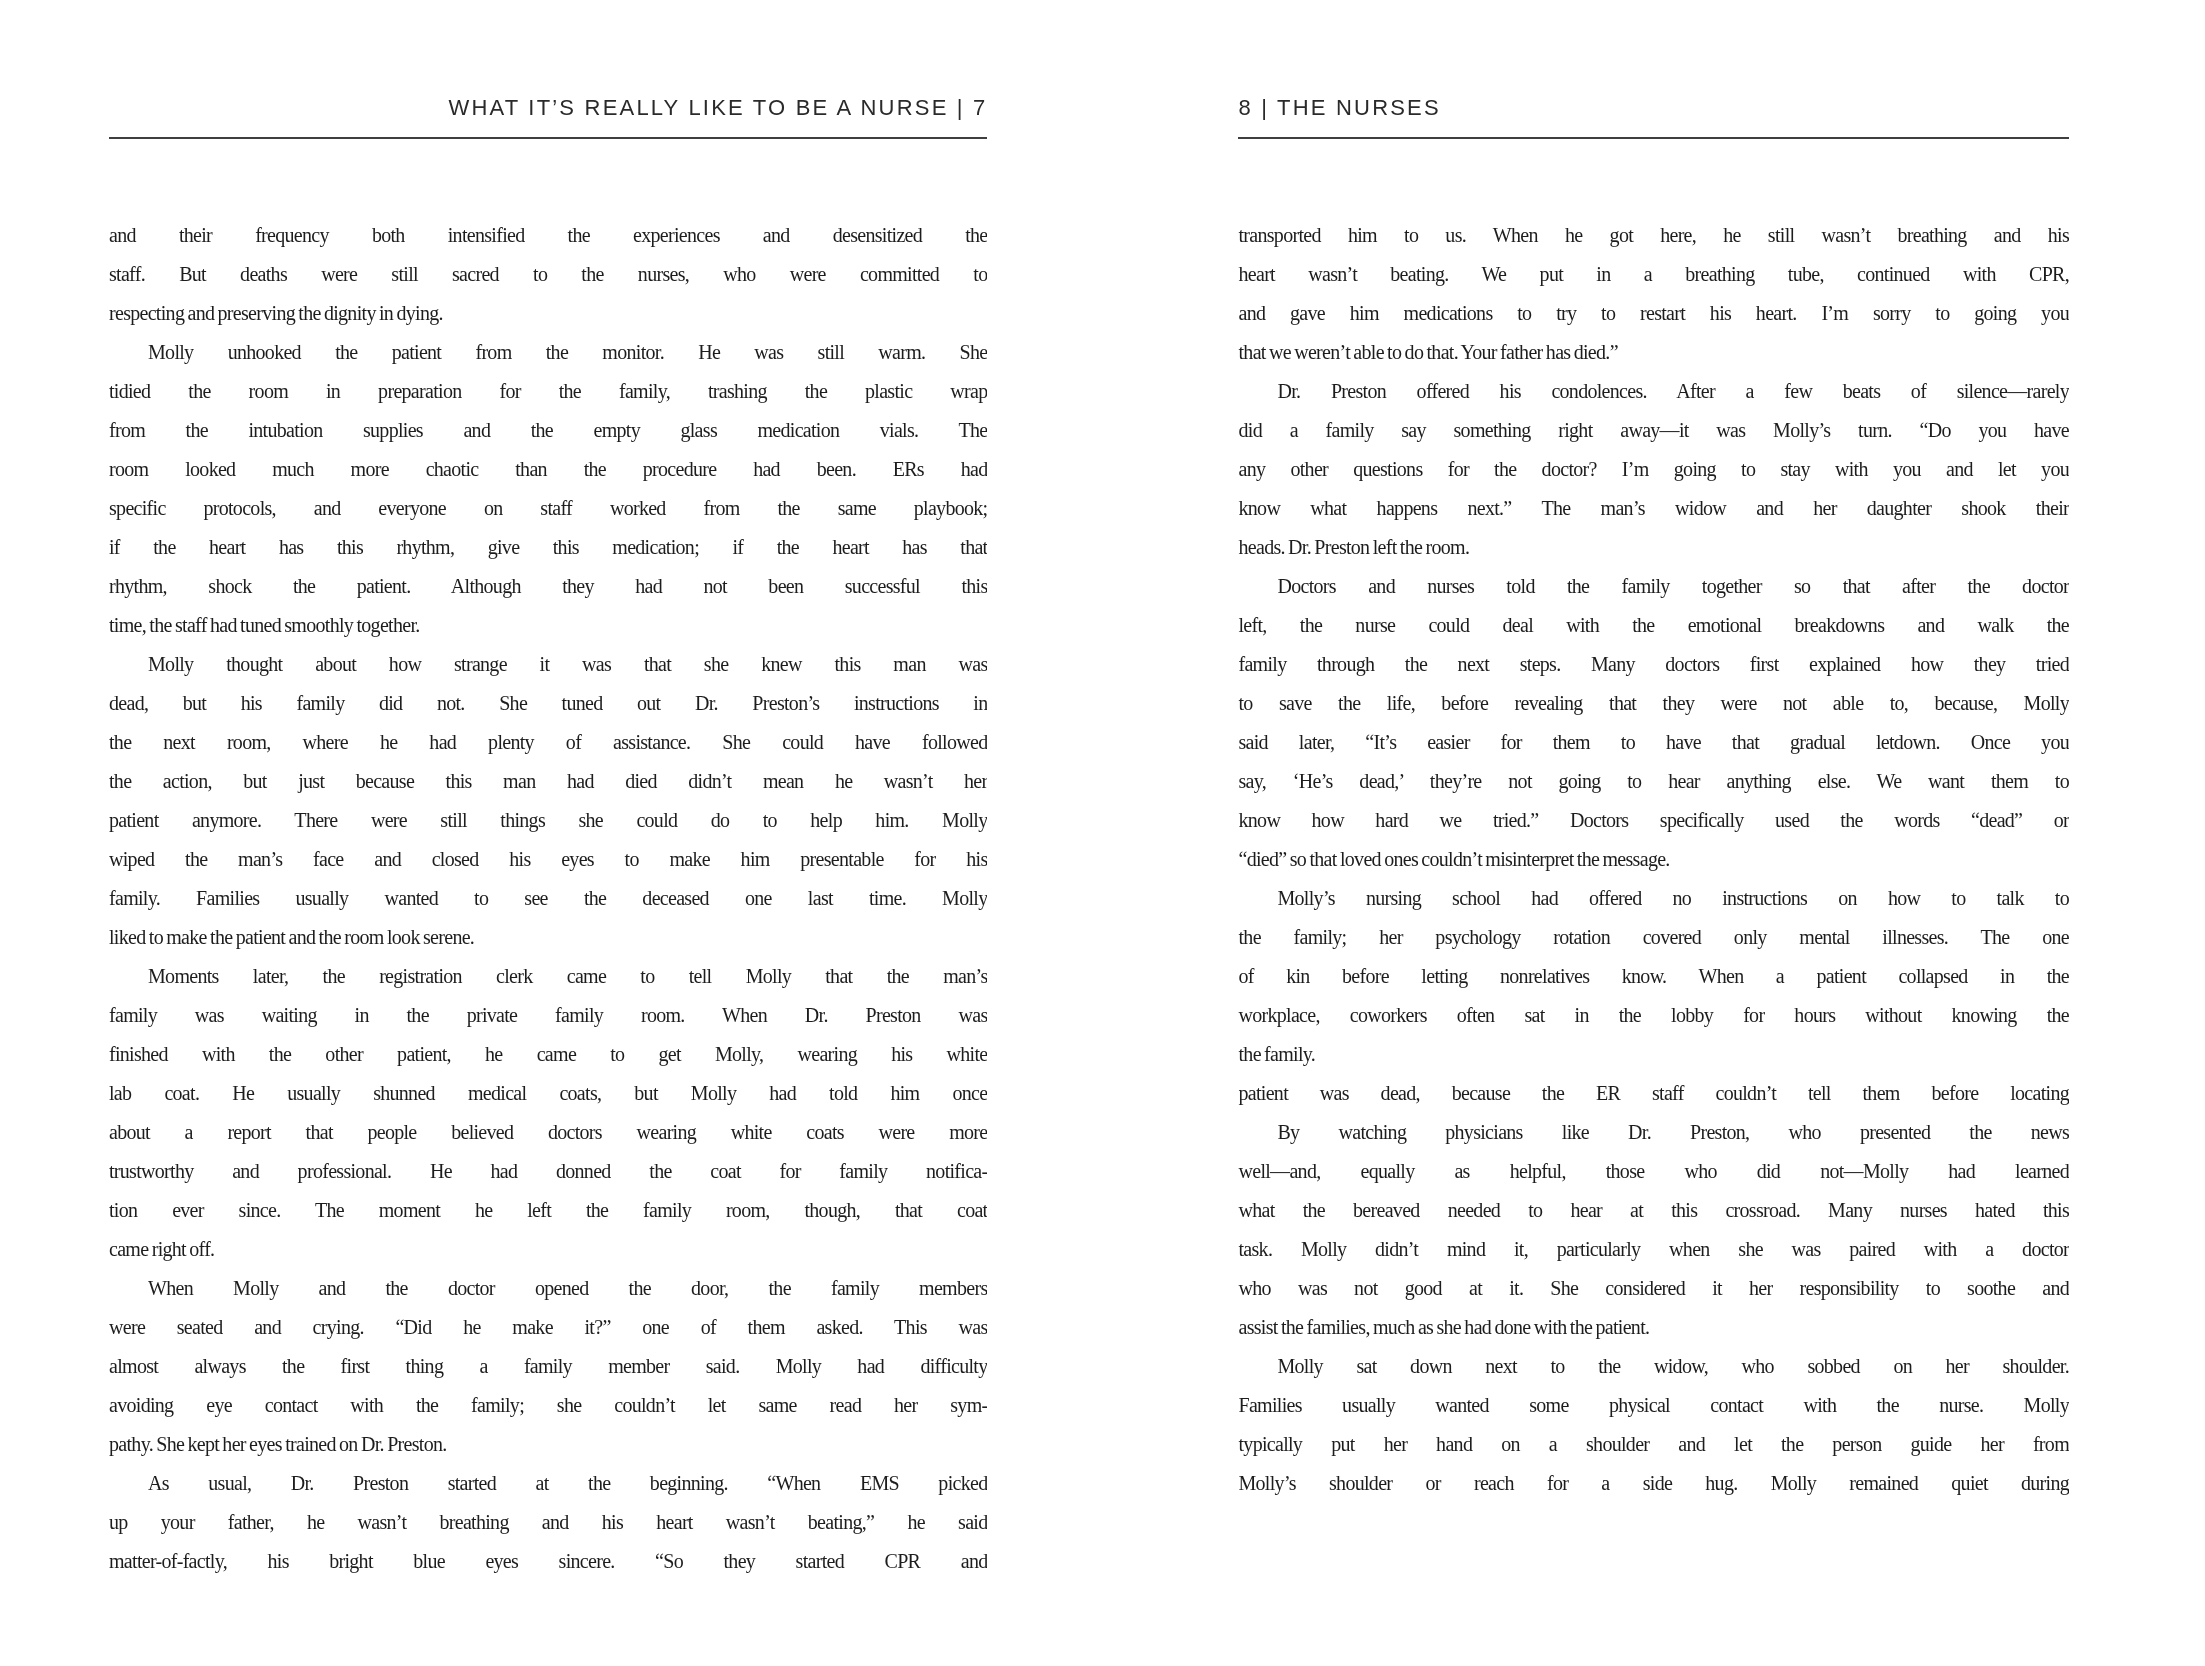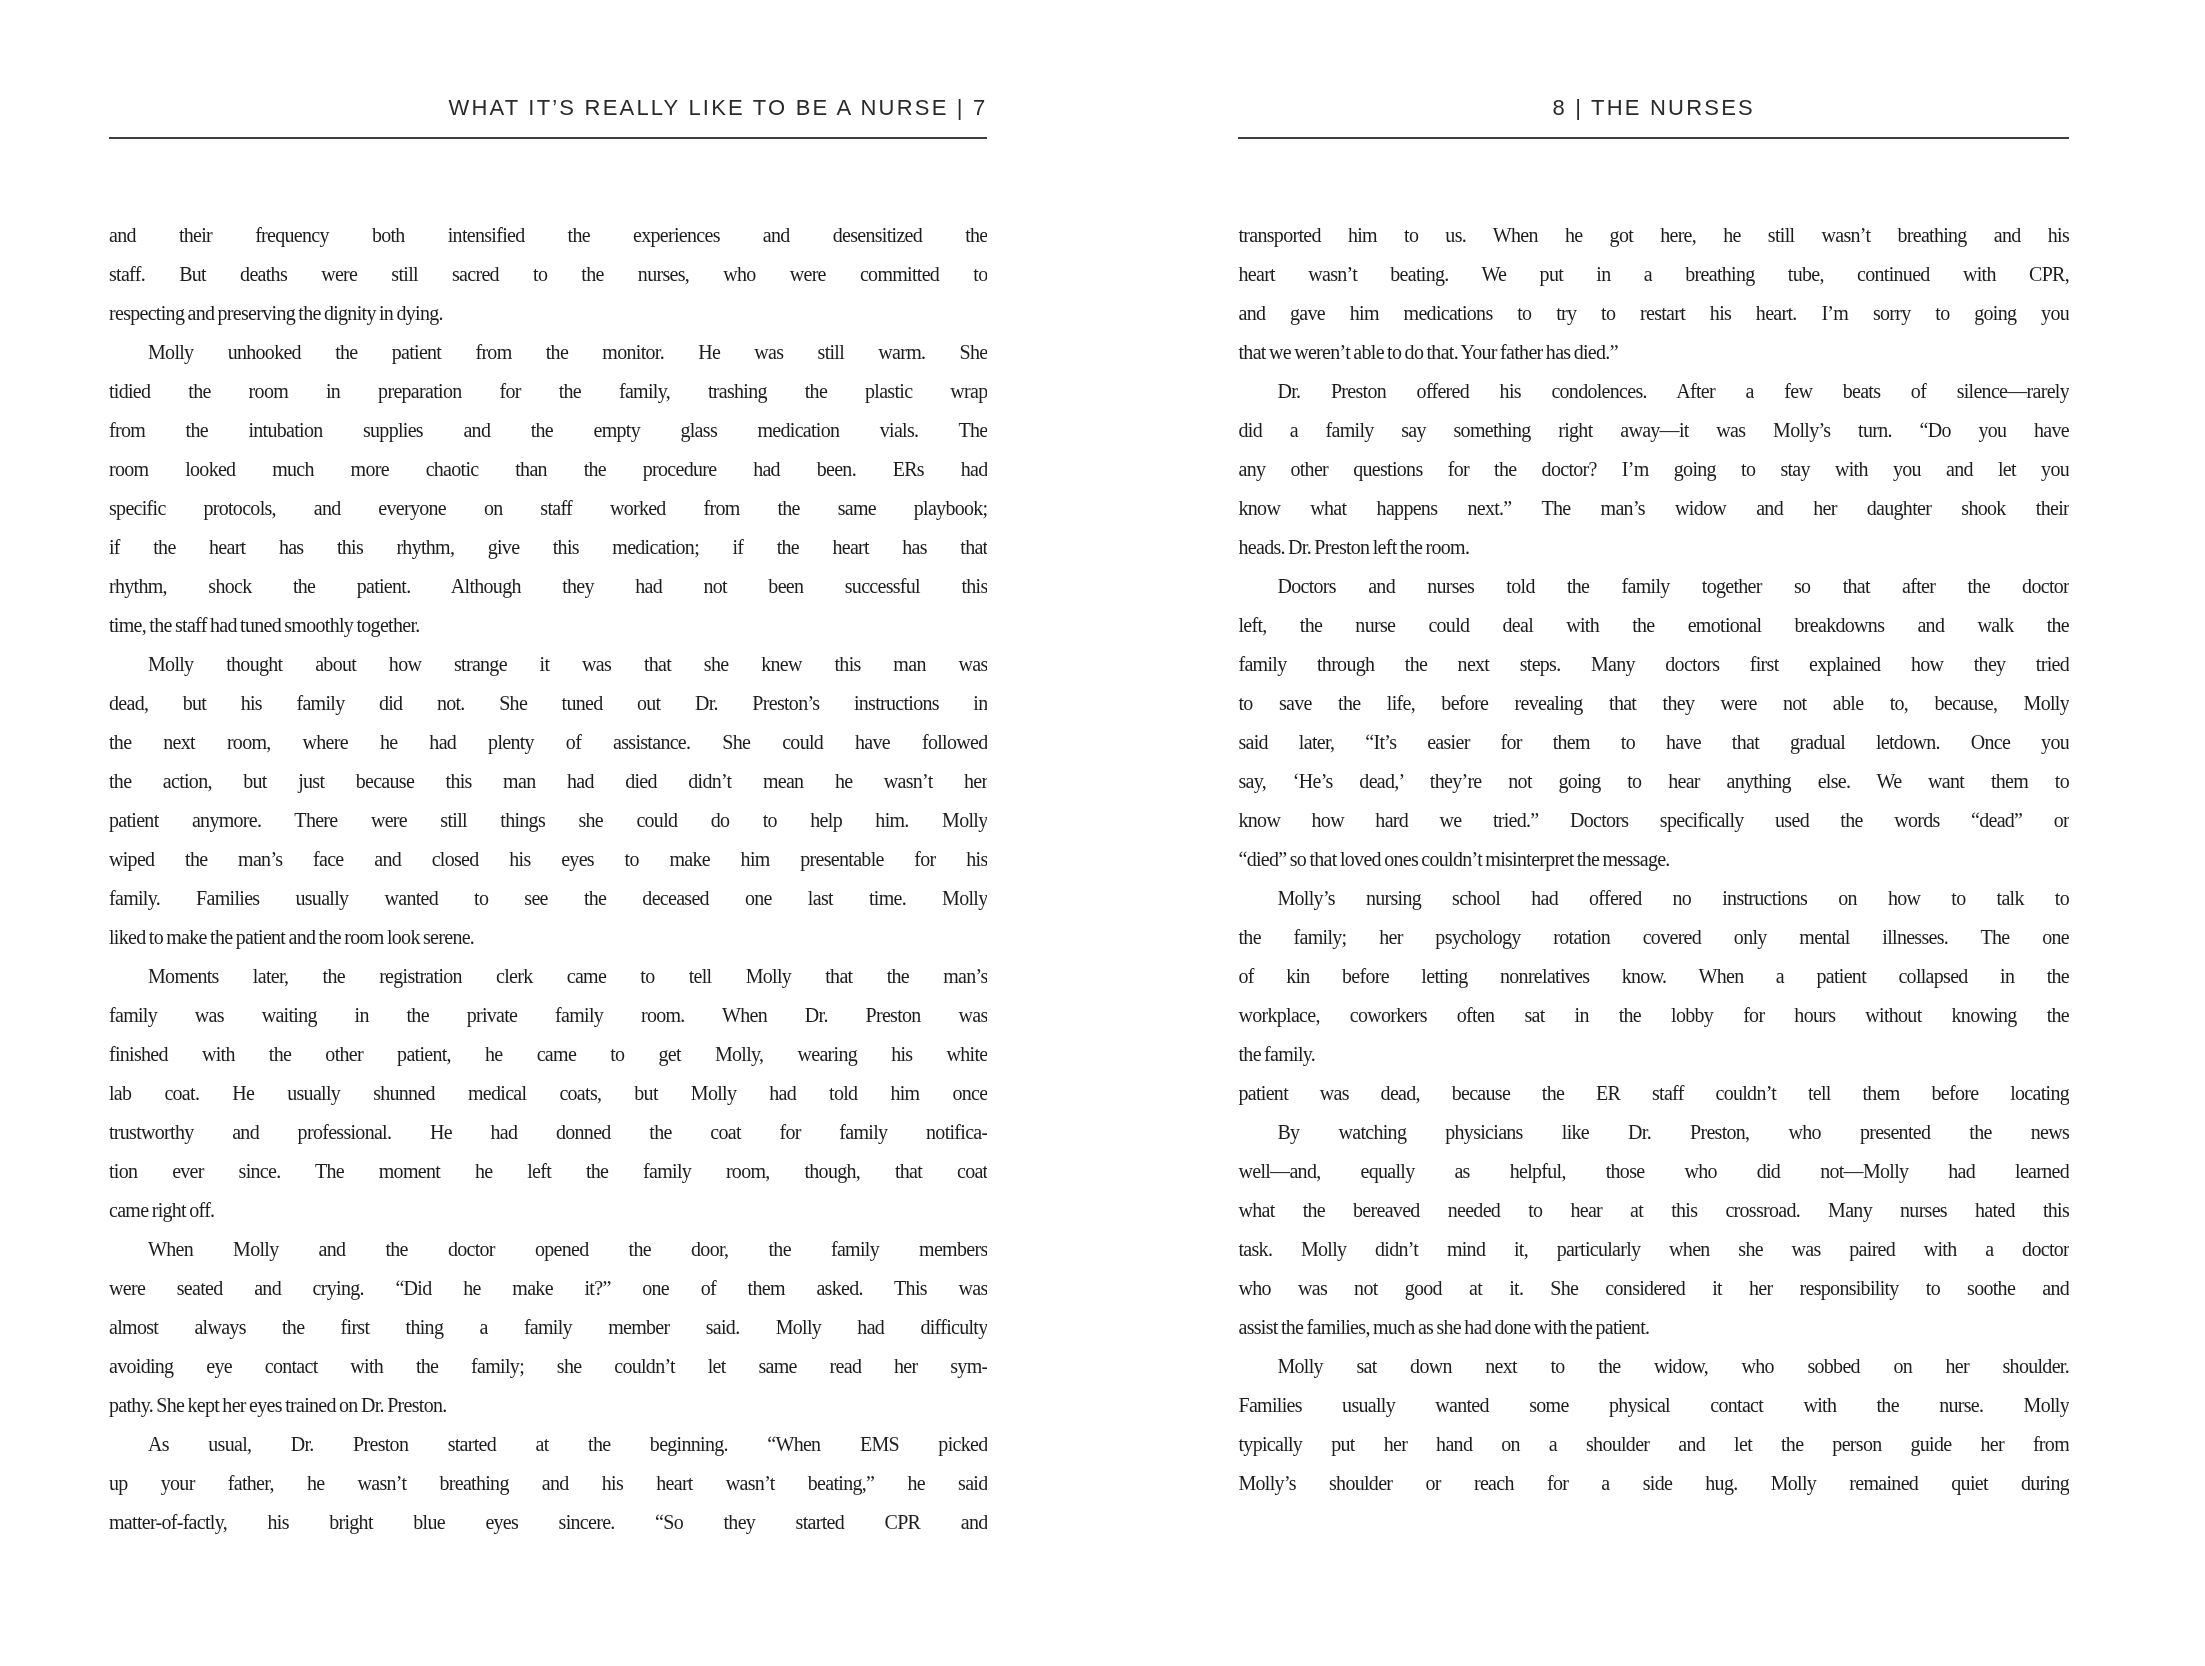--- a/index.html
+++ b/index.html
@@ -34,7 +34,7 @@
     white-space: nowrap;
   }
   .rh-right { text-align: right; }
-  .rh-left  { text-align: center; }
+  .rh-left  { text-align: left; }
 
   .head-rule {
     border: none;

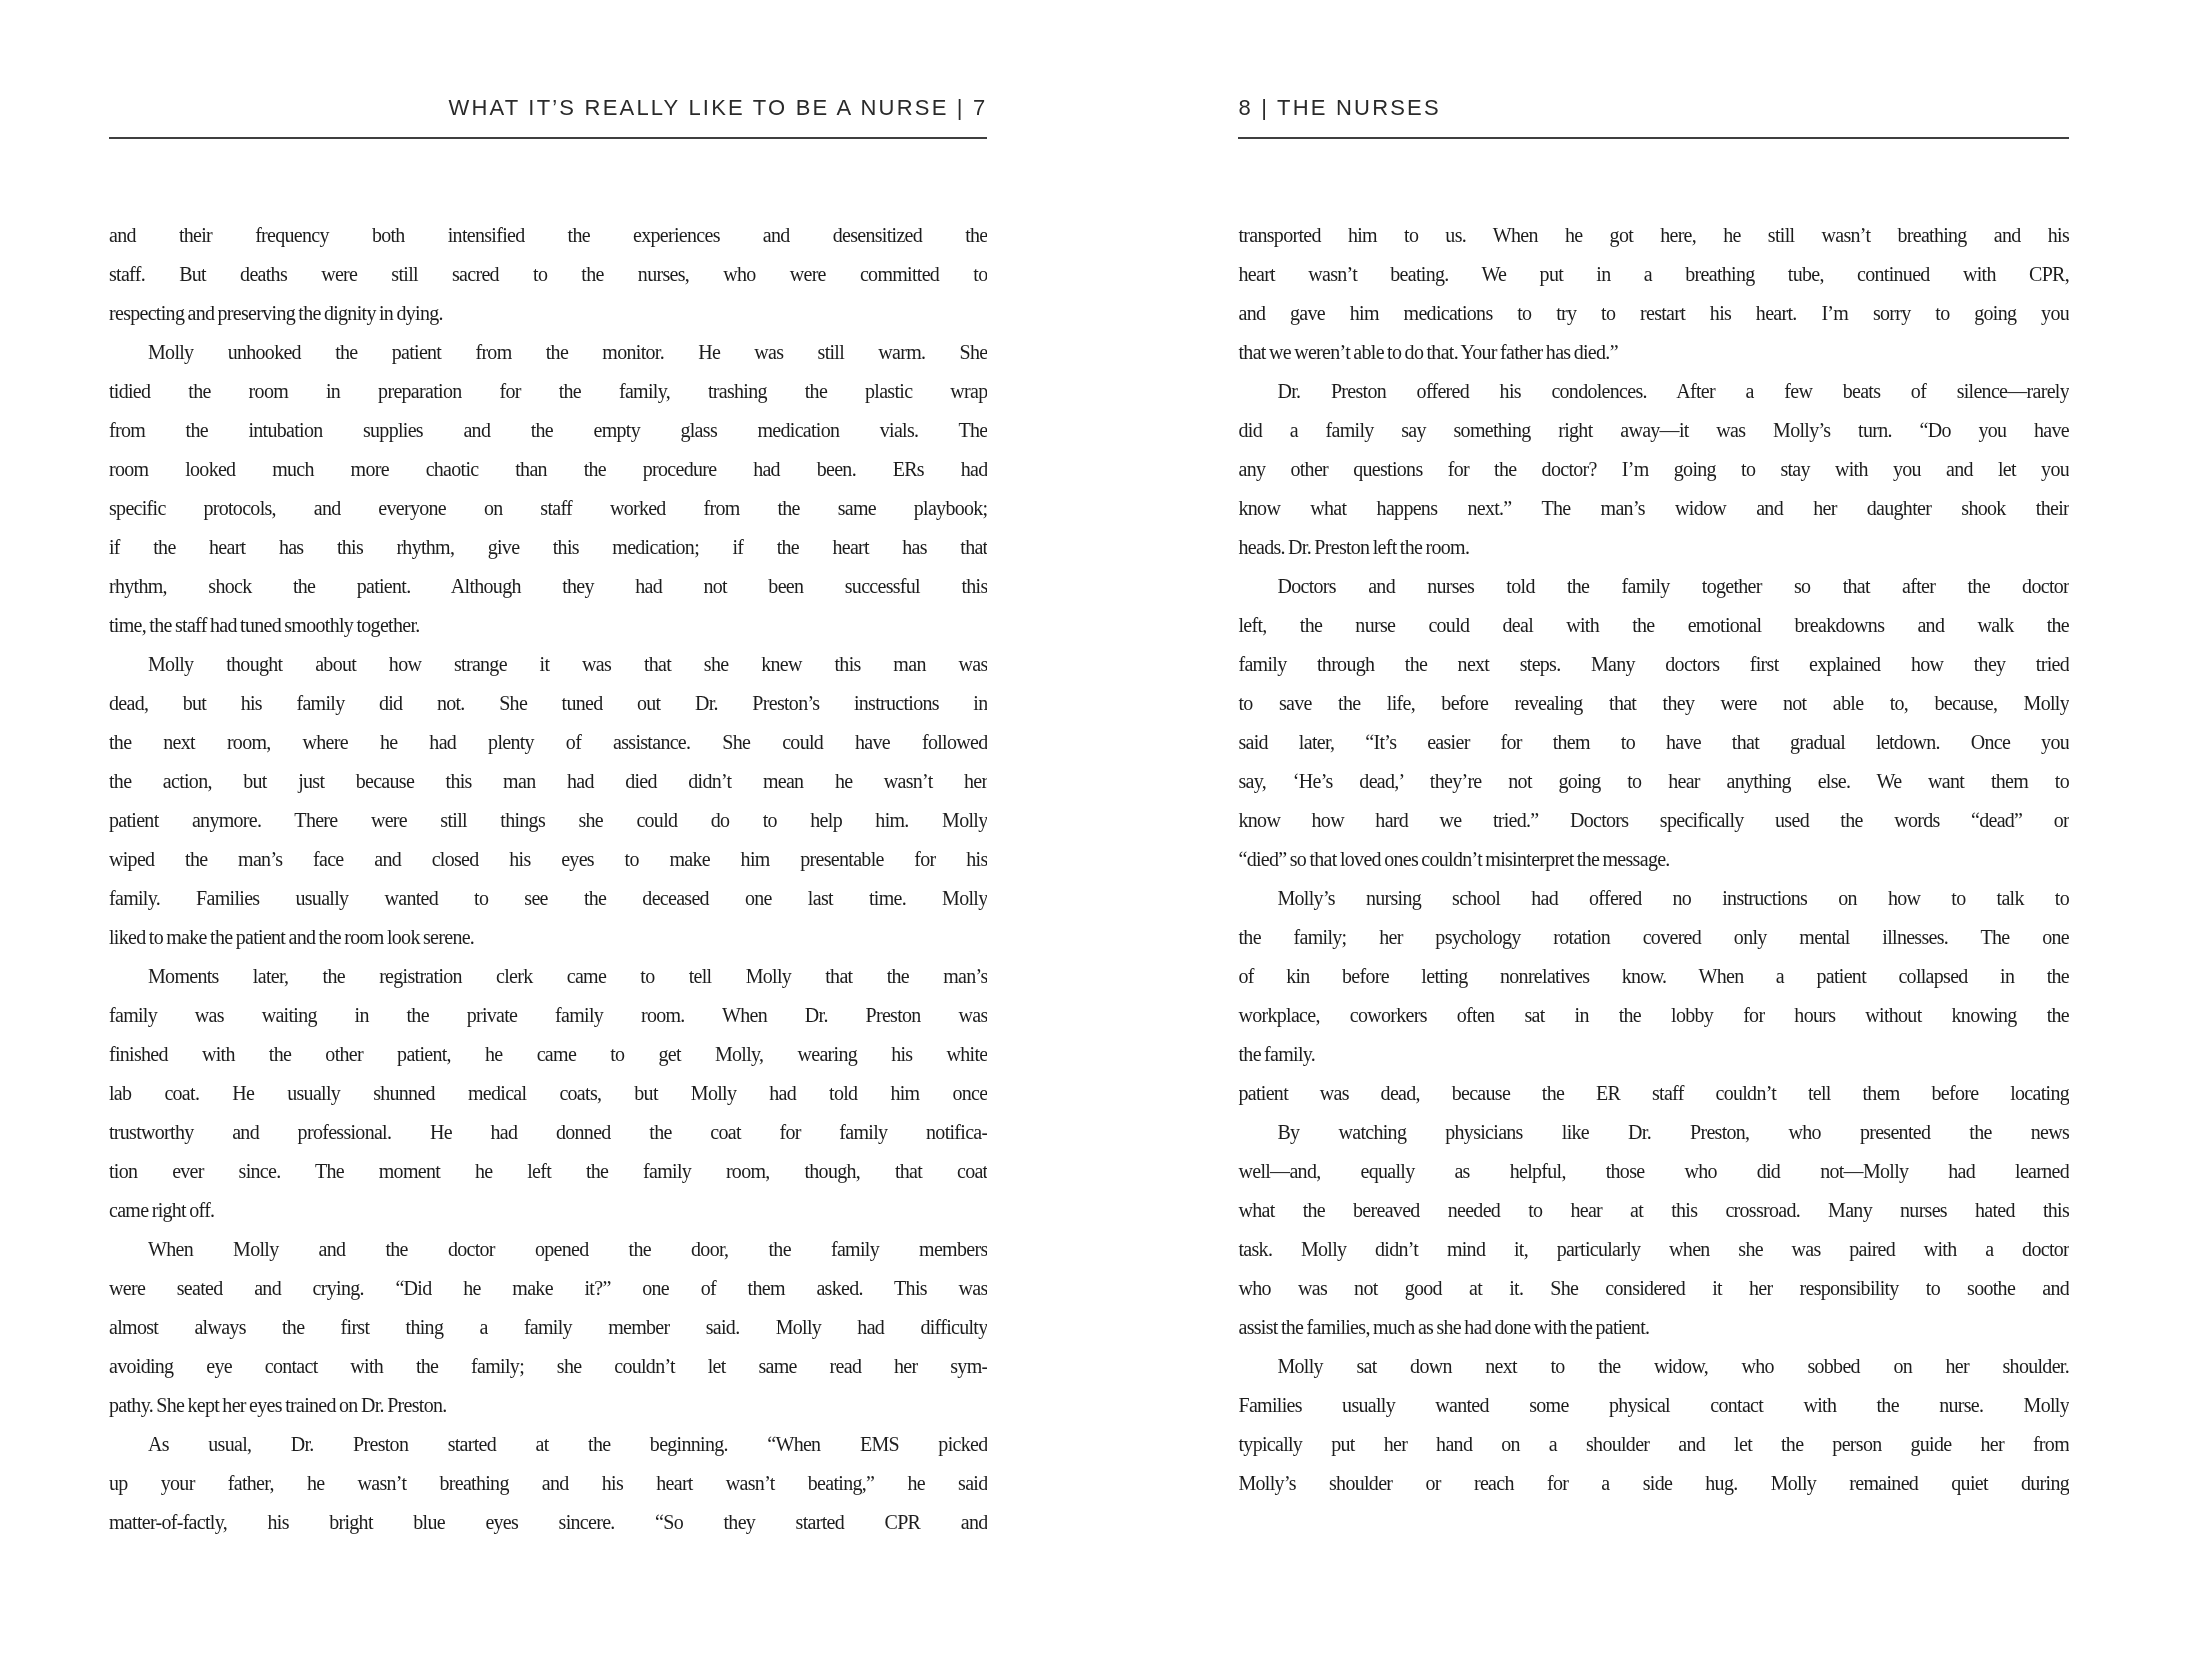--- a/index.html
+++ b/index.html
@@ -108,6 +108,7 @@
           <div class="line full">family was waiting in the private family room. When Dr. Preston was</div>
           <div class="line full">finished with the other patient, he came to get Molly, wearing his white</div>
           <div class="line full">lab coat. He usually shunned medical coats, but Molly had told him once</div>
+          <div class="line full">about a report that people believed doctors wearing white coats were more</div>
           <div class="line full">trustworthy and professional. He had donned the coat for family notifica-</div>
           <div class="line full">tion ever since. The moment he left the family room, though, that coat</div>
           <div class="line">came right off.</div>

